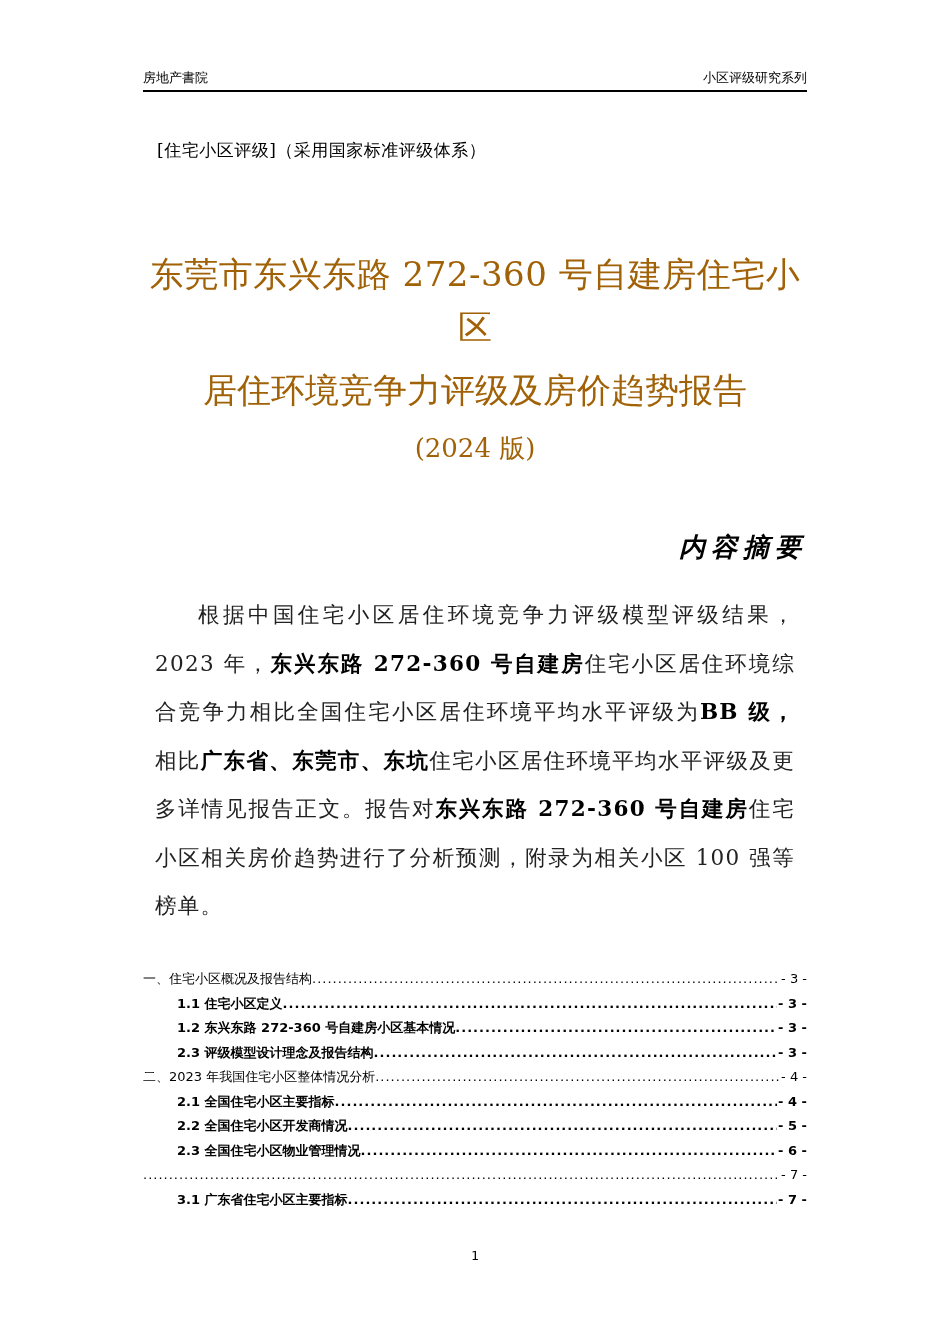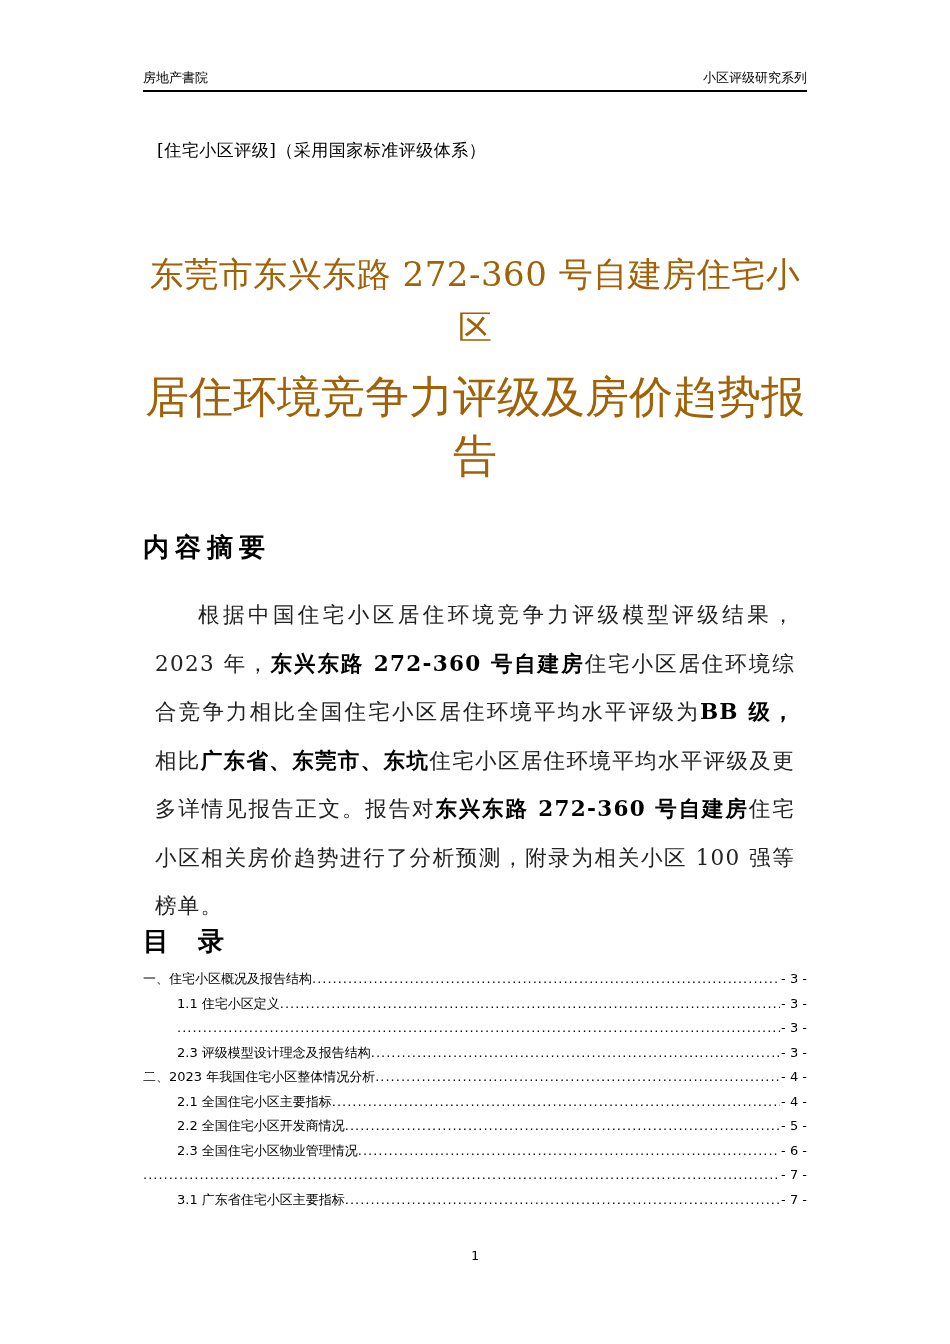--- a/index.html
+++ b/index.html
@@ -19,7 +19,7 @@
              font-family: "DejaVu Serif", "Liberation Serif", serif; }
     .title.l1 { top: 252px; font-size: 34px; letter-spacing: 0.5px; }
     .title.l2 { top: 305px; font-size: 34px; }
-    .title.l3 { top: 368px; font-size: 44px; }
+    .title.l3 { top: 368px; font-size: 34px; }
     .title.l4 { top: 431px; font-size: 26px; }
 
     .section-heading { position: absolute; left: 143px; width: 664px; text-align: left;

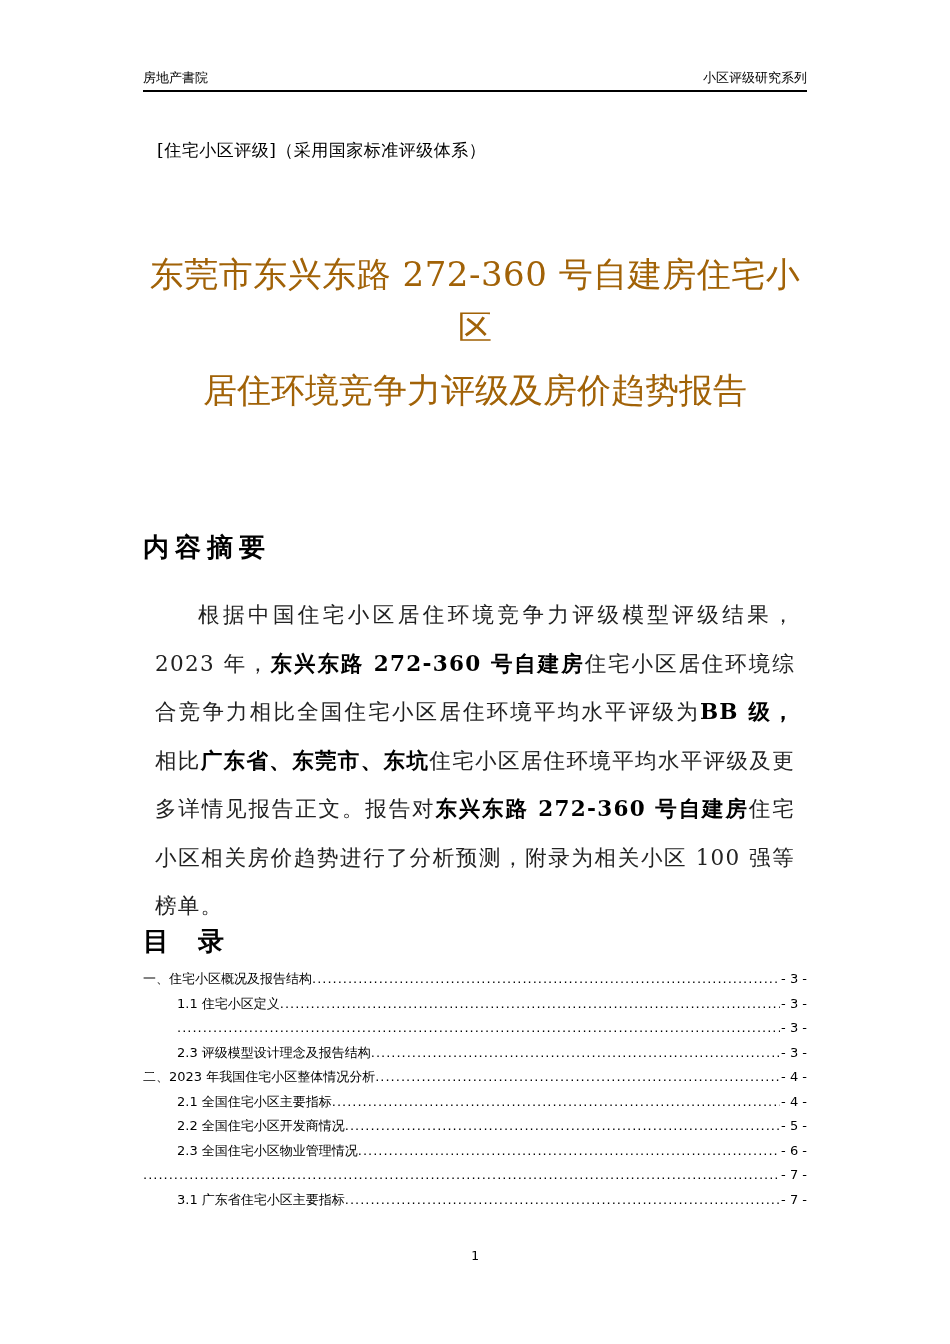--- a/index.html
+++ b/index.html
@@ -59,6 +59,7 @@
   <div class="title l1">东莞市东兴东路 272-360 号自建房住宅小</div>
   <div class="title l2">区</div>
   <div class="title l3">居住环境竞争力评级及房价趋势报告</div>
+  <div class="title l4">(2024 版)</div>
 
   <div class="section-heading abstract-heading">内容摘要</div>
 

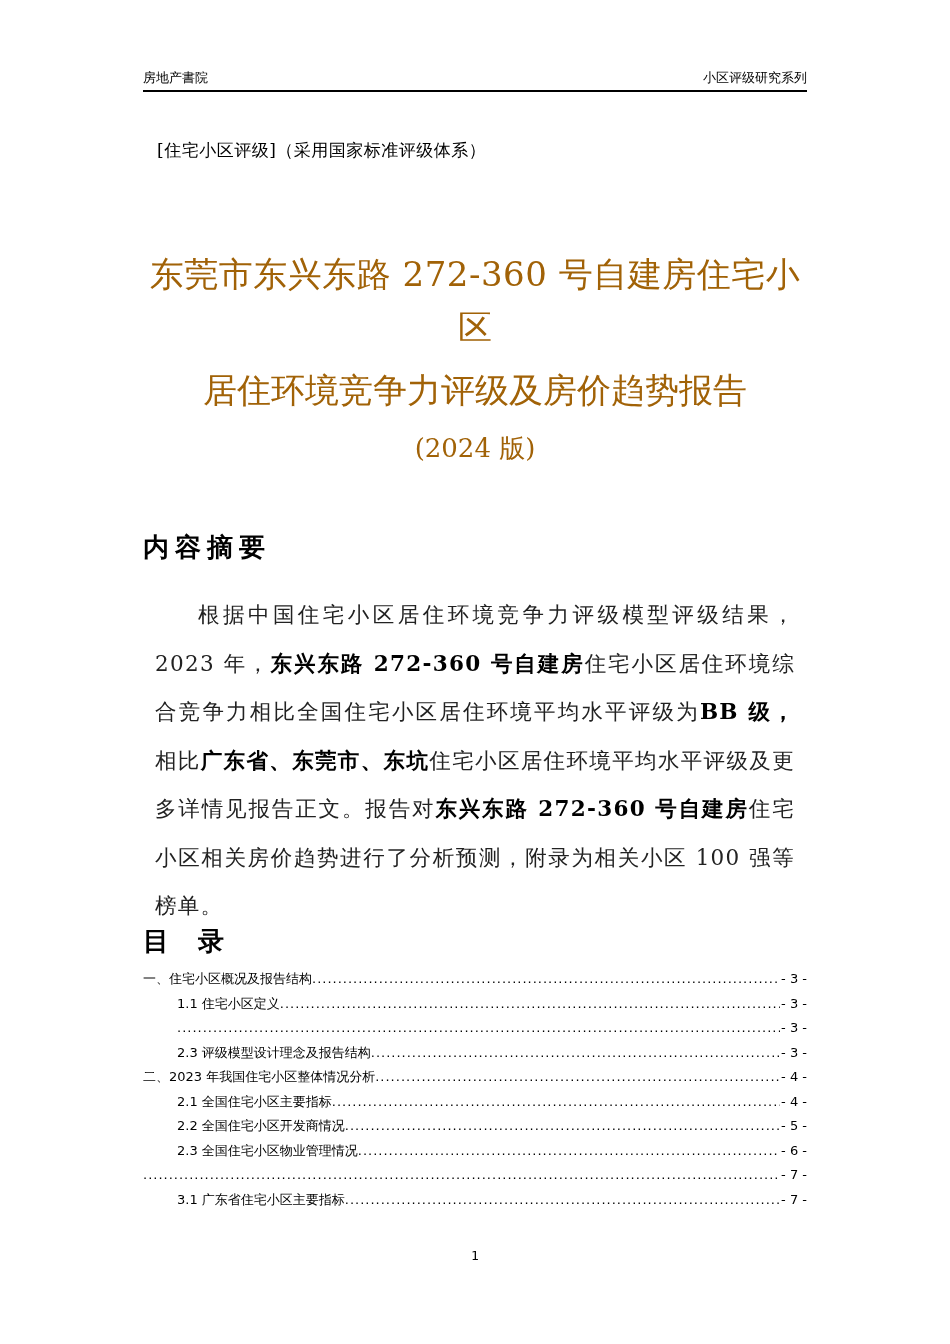--- a/index.html
+++ b/index.html
@@ -22,8 +22,8 @@
     .title.l3 { top: 368px; font-size: 34px; }
     .title.l4 { top: 431px; font-size: 26px; }
 
-    .section-heading { position: absolute; left: 143px; width: 664px; text-align: left;
-                       font-family: "DejaVu Sans", "Liberation Sans", sans-serif; font-weight: bold; }
+    .section-heading { position: absolute; left: 143px; width: 664px; text-align: right;
+                       font-family: "DejaVu Sans", "Liberation Sans", sans-serif; font-weight: bold; font-style: italic; }
     .abstract-heading { top: 530px; font-size: 26px; letter-spacing: 6px; }
     .toc-heading { top: 924px; font-size: 26px; letter-spacing: 10px; }
 

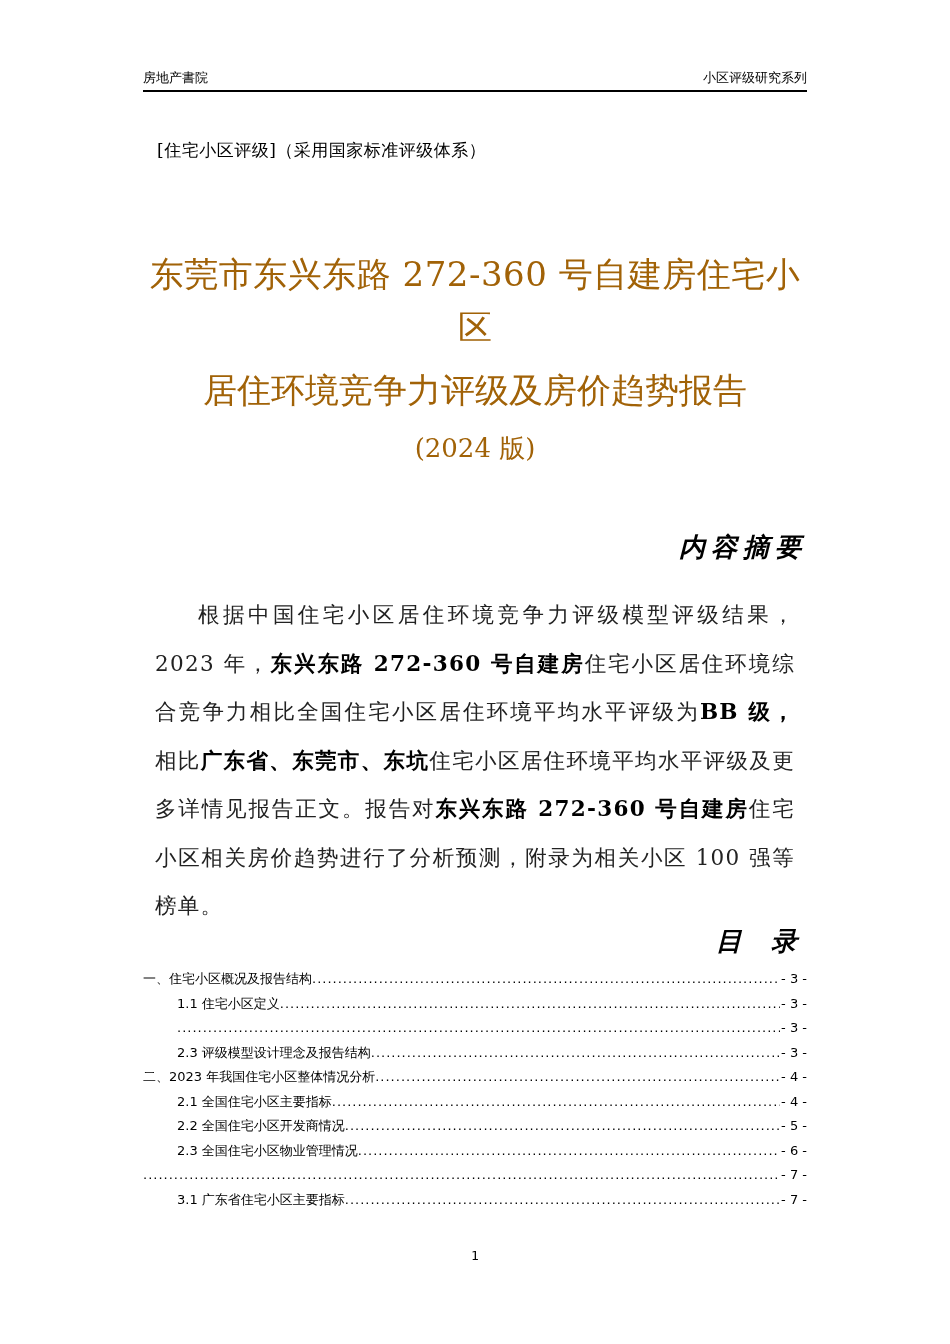--- a/index.html
+++ b/index.html
@@ -69,7 +69,6 @@
     </p>
   </div>
 
-  <div class="section-heading toc-heading">目 录</div>
 
   <div class="toc">
     <div class="toc-row">

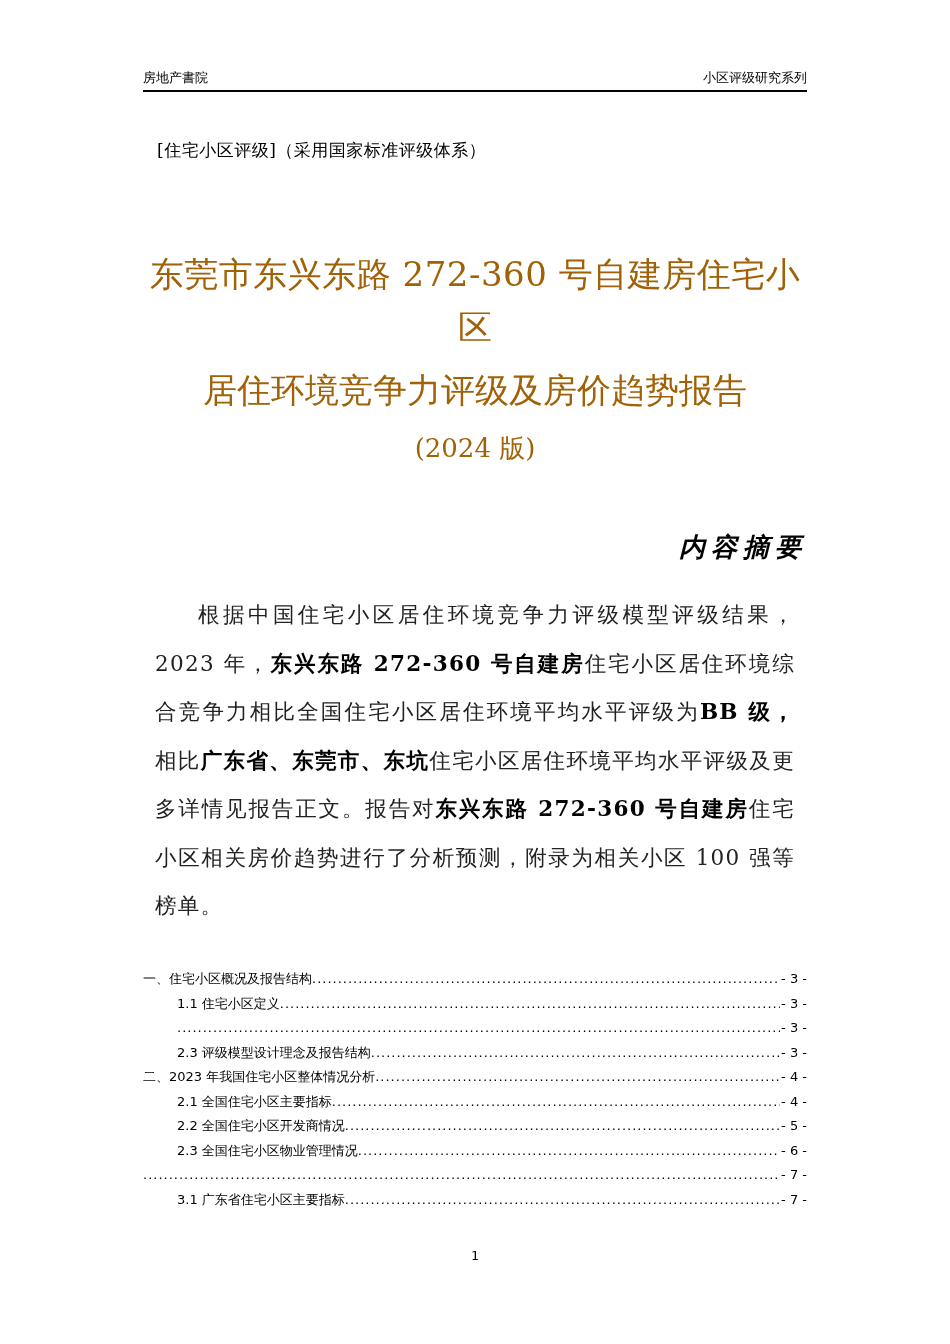--- a/index.html
+++ b/index.html
@@ -35,7 +35,7 @@
     .toc { position: absolute; left: 143px; top: 967px; width: 664px;
            font-family: "DejaVu Sans", "Liberation Sans", sans-serif; font-size: 13px; }
     .toc-row { display: flex; align-items: flex-start; height: 24.5px; line-height: 24.5px; white-space: nowrap; }
-    .toc-row.sub { padding-left: 34px; }
+    .toc-row.sub { padding-left: 34px; font-weight: bold; }
     .toc-row .label { flex: 0 0 auto; }
     .toc-row .dots { flex: 1 1 auto; overflow: hidden; color: #000; letter-spacing: 1px; }
     .toc-row .dots::before { content: "....................................................................................................................................................................................................................................................................."; }

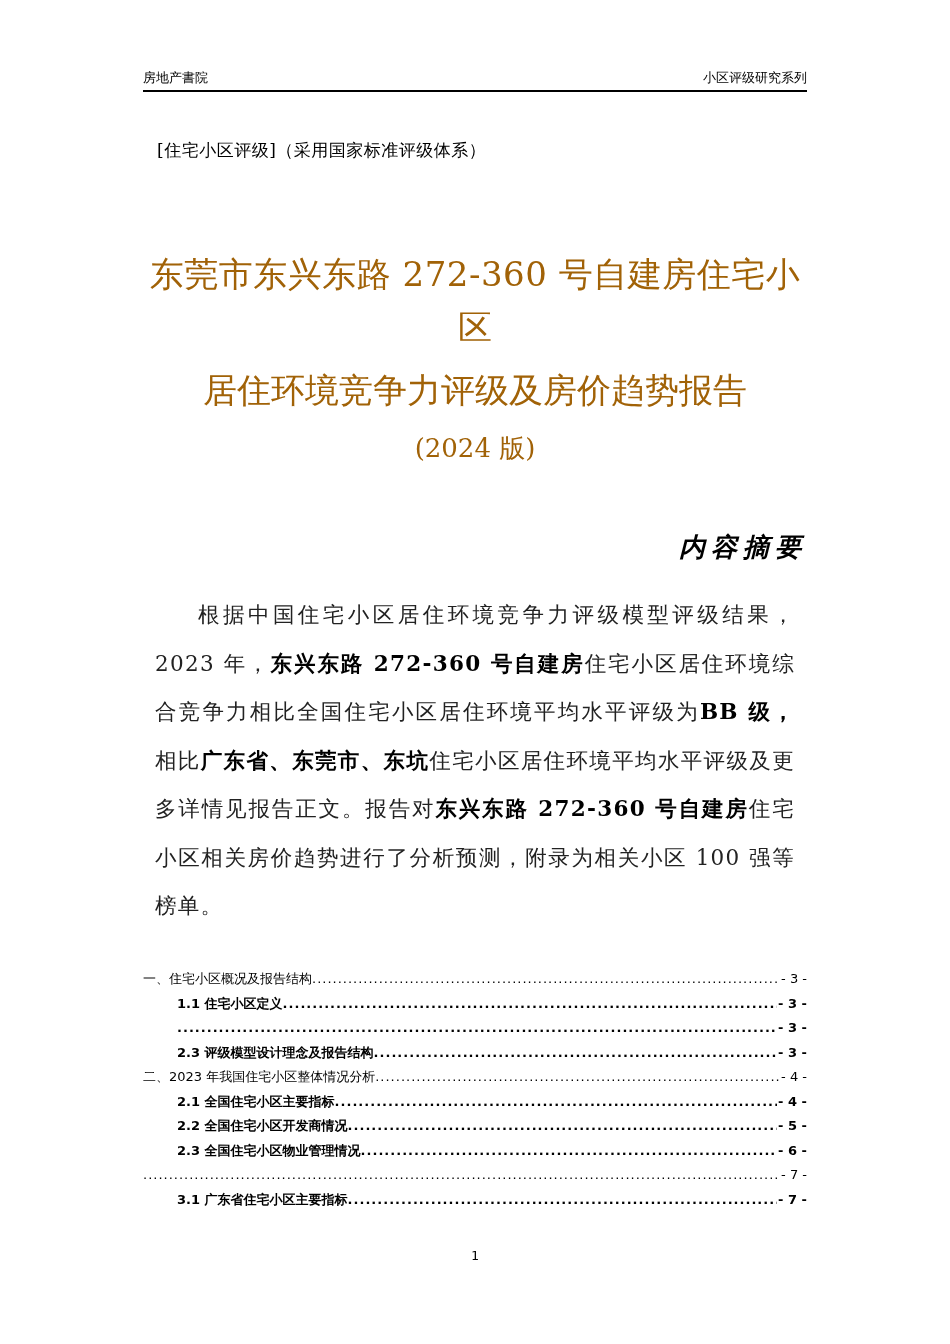--- a/index.html
+++ b/index.html
@@ -82,6 +82,7 @@
         <span class="page-num">- 3 -</span>
     </div>
     <div class="toc-row sub">
+      <span class="label">1.2  东兴东路 272-360 号自建房小区基本情况</span>
         <span class="dots"></span>
         <span class="page-num">- 3 -</span>
     </div>

